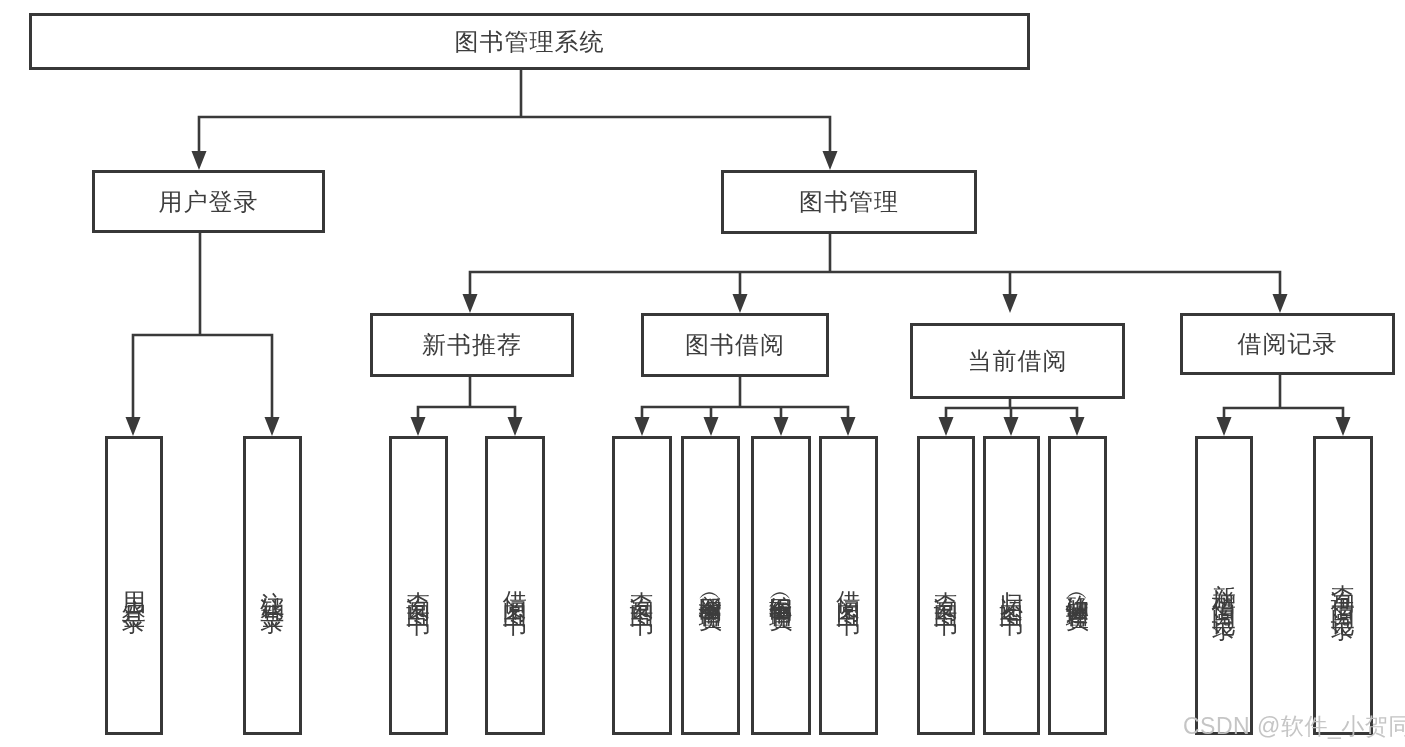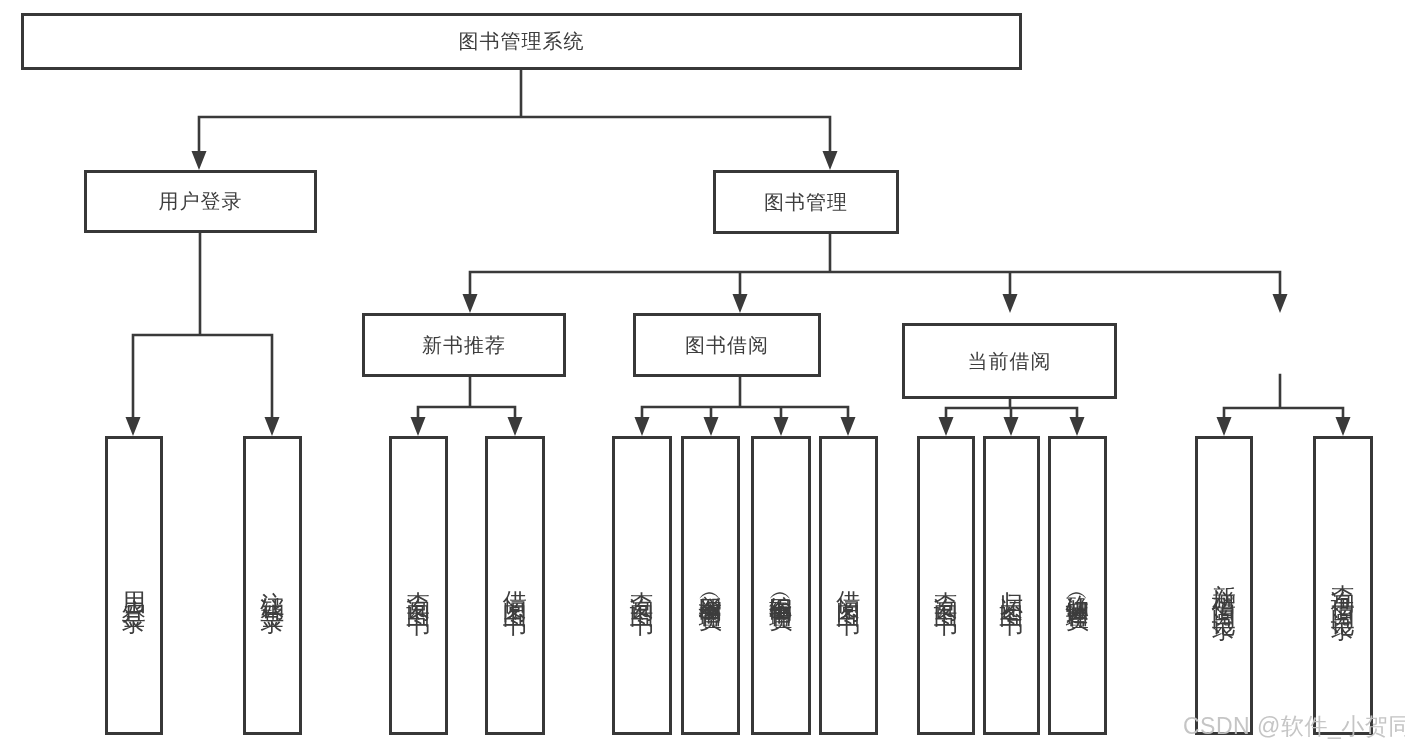--- a/index.html
+++ b/index.html
@@ -14,7 +14,7 @@
     display:flex; align-items:center; justify-content:center;
     text-align:center; line-height:1.15;
   }
-  .hnode { font-size:20px; letter-spacing:1px; white-space:nowrap; }
+  .hnode { font-size:24px; letter-spacing:1px; white-space:nowrap;margin-left:8px; }
   .vnode {
     writing-mode:vertical-rl; text-orientation:mixed;
     font-size:24px; letter-spacing:7px; overflow:hidden;

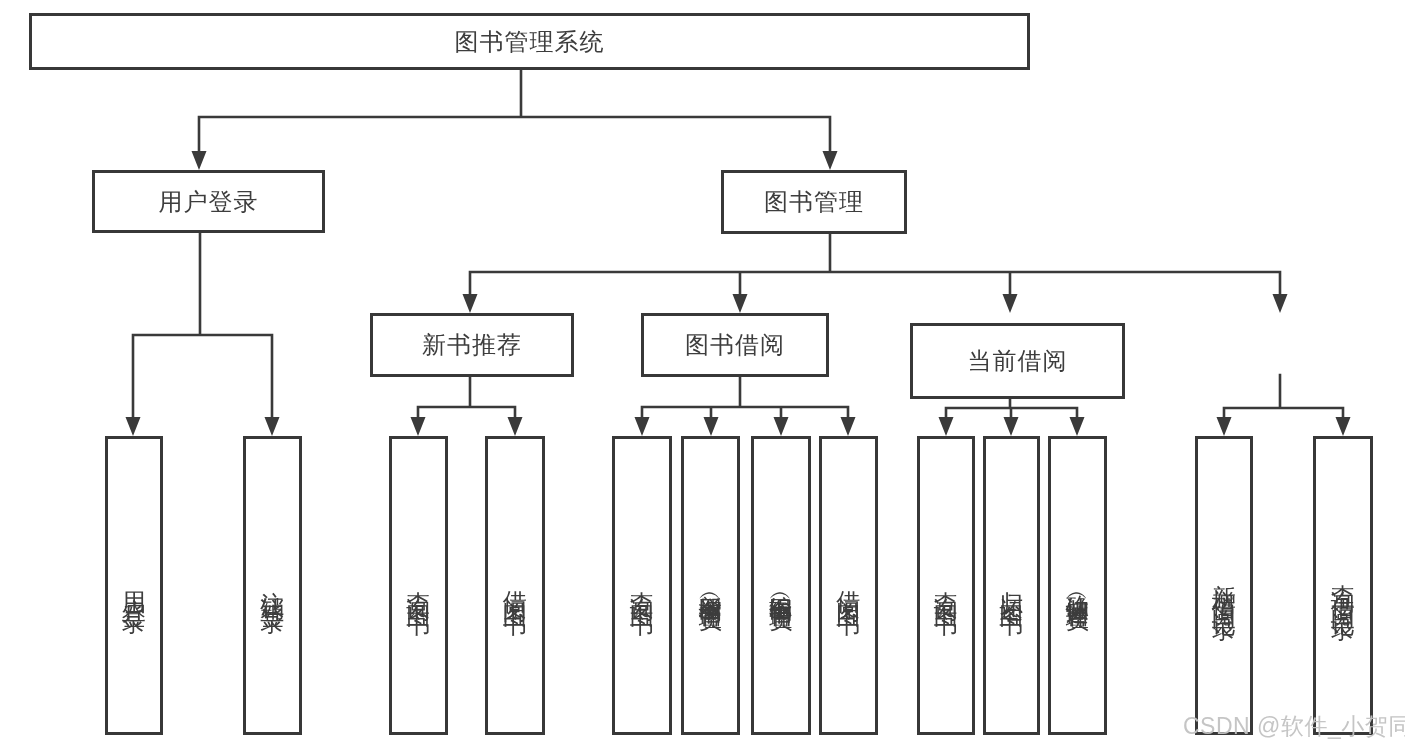--- a/index.html
+++ b/index.html
@@ -56,7 +56,7 @@
   <div class="node hnode" style="left:21px;top:13px;width:1001px;height:57px">图书管理系统</div>
 
   <div class="node hnode" style="left:84px;top:170px;width:233px;height:63px">用户登录</div>
-  <div class="node hnode" style="left:713px;top:170px;width:186px;height:64px">图书管理</div>
+  <div class="node hnode" style="left:713px;top:170px;width:256px;height:64px">图书管理</div>
 
   <div class="node hnode" style="left:362px;top:313px;width:204px;height:64px">新书推荐</div>
   <div class="node hnode" style="left:633px;top:313px;width:188px;height:64px">图书借阅</div>

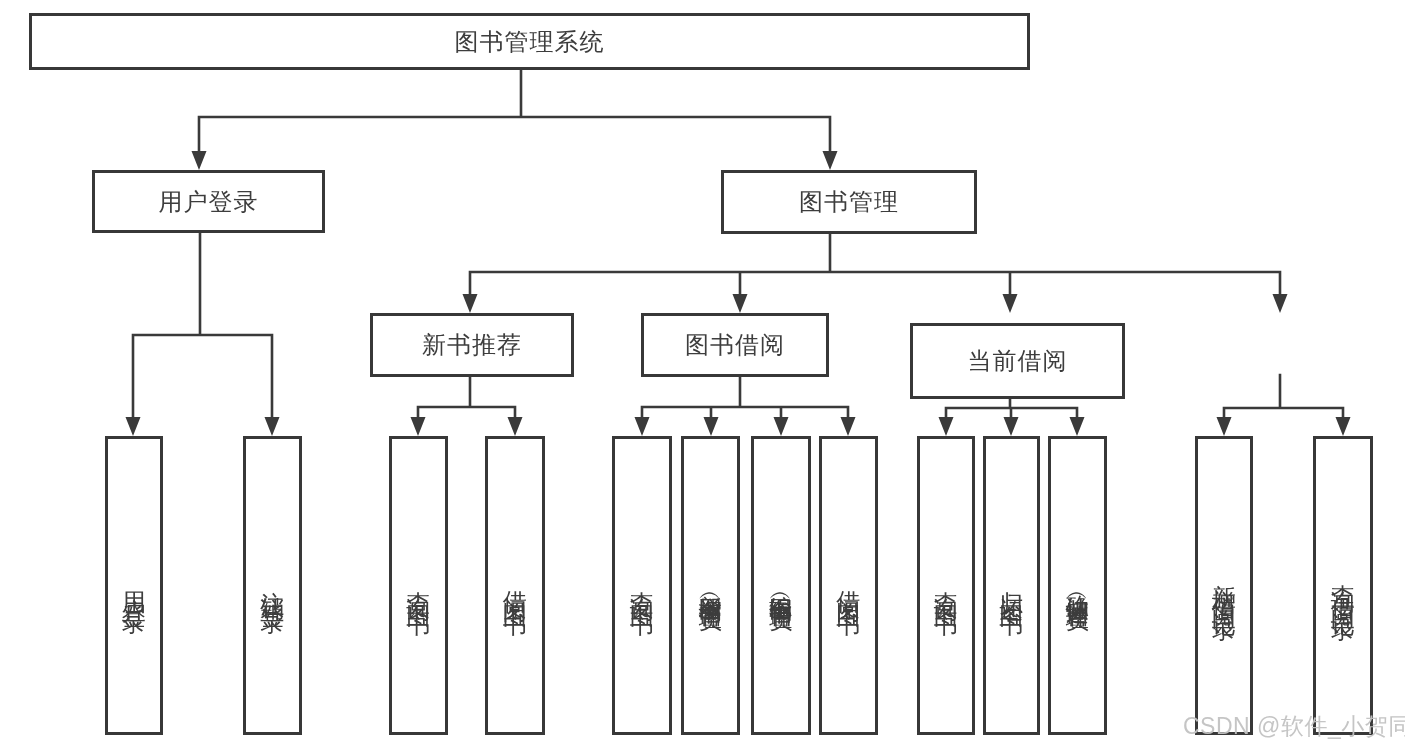--- a/index.html
+++ b/index.html
@@ -61,6 +61,7 @@
   <div class="node hnode" style="left:362px;top:313px;width:204px;height:64px">新书推荐</div>
   <div class="node hnode" style="left:633px;top:313px;width:188px;height:64px">图书借阅</div>
   <div class="node hnode" style="left:902px;top:323px;width:215px;height:76px">当前借阅</div>
+  <div class="node hnode" style="left:1172px;top:313px;width:215px;height:62px">借阅记录</div>
 
   <div class="node vnode" style="left:105px;top:436px;width:58px;height:299px">用户登录</div>
   <div class="node vnode" style="left:243px;top:436px;width:59px;height:299px">注销登录</div>

